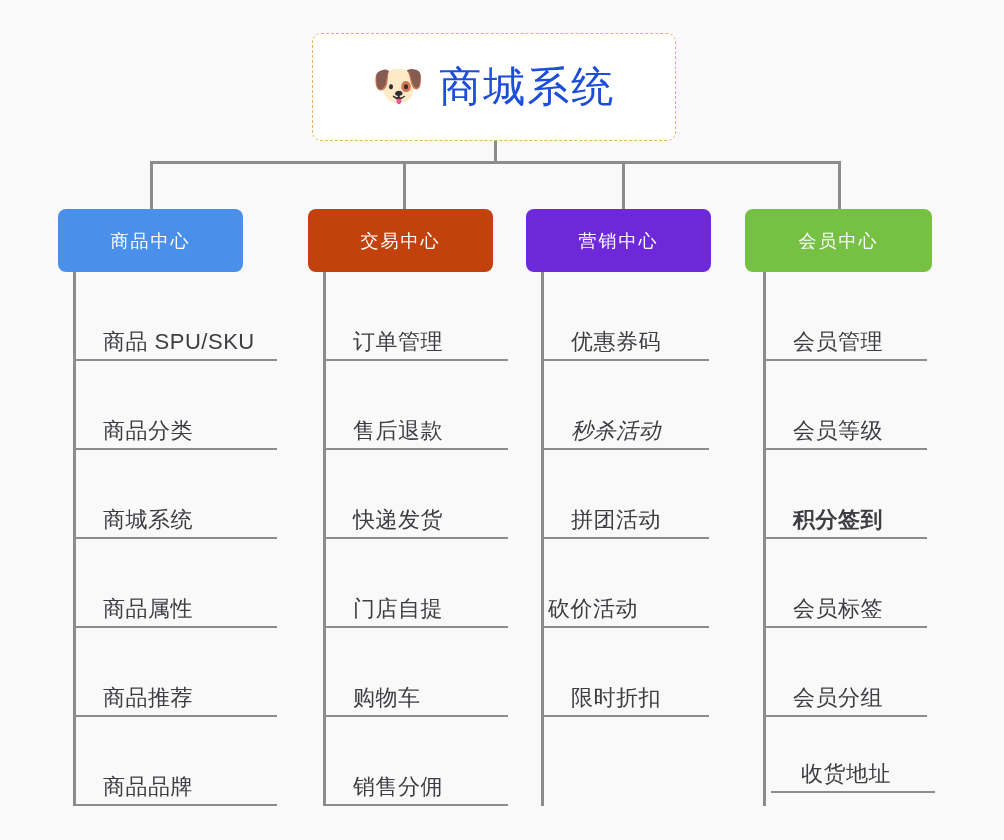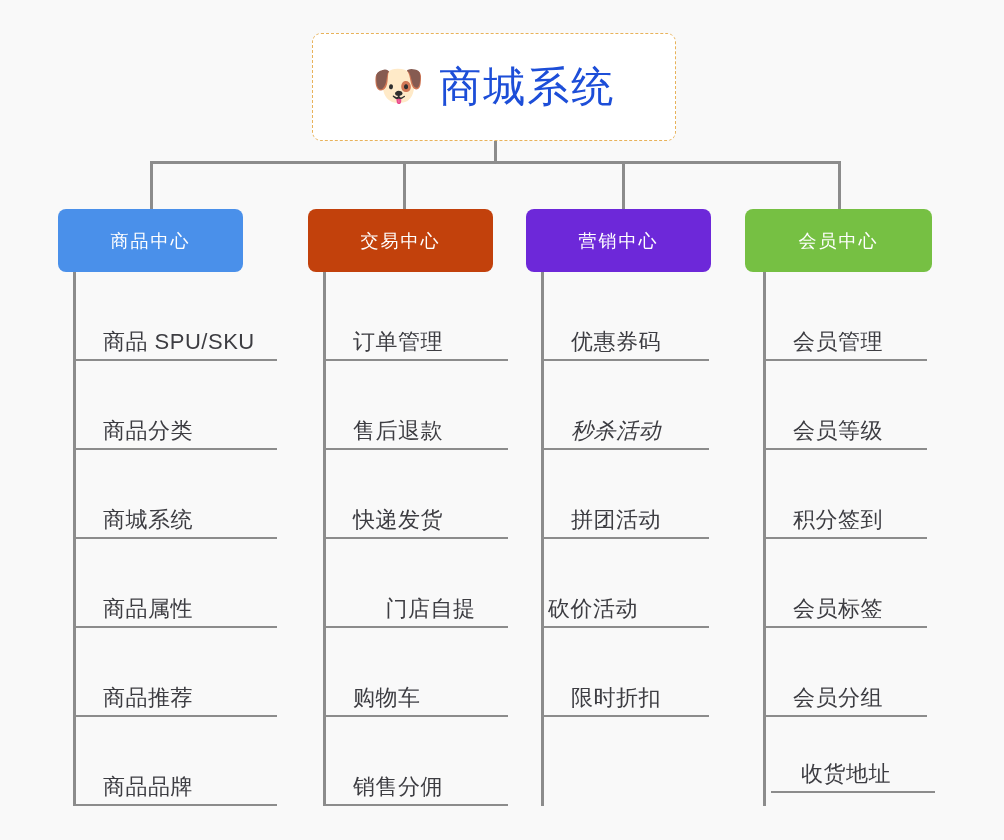--- a/index.html
+++ b/index.html
@@ -206,7 +206,7 @@
         <div class="leaf-item" style="top: 89px; width: 164px;">
           <span class="leaf-label">会员等级</span>
         </div>
-        <div class="leaf-item" style="top: 178px; width: 164px;">
+        <div class="leaf-item" style="top: 178px; width: 164px; font-weight: bold;">
           <span class="leaf-label">积分签到</span>
         </div>
         <div class="leaf-item" style="top: 267px; width: 164px;">

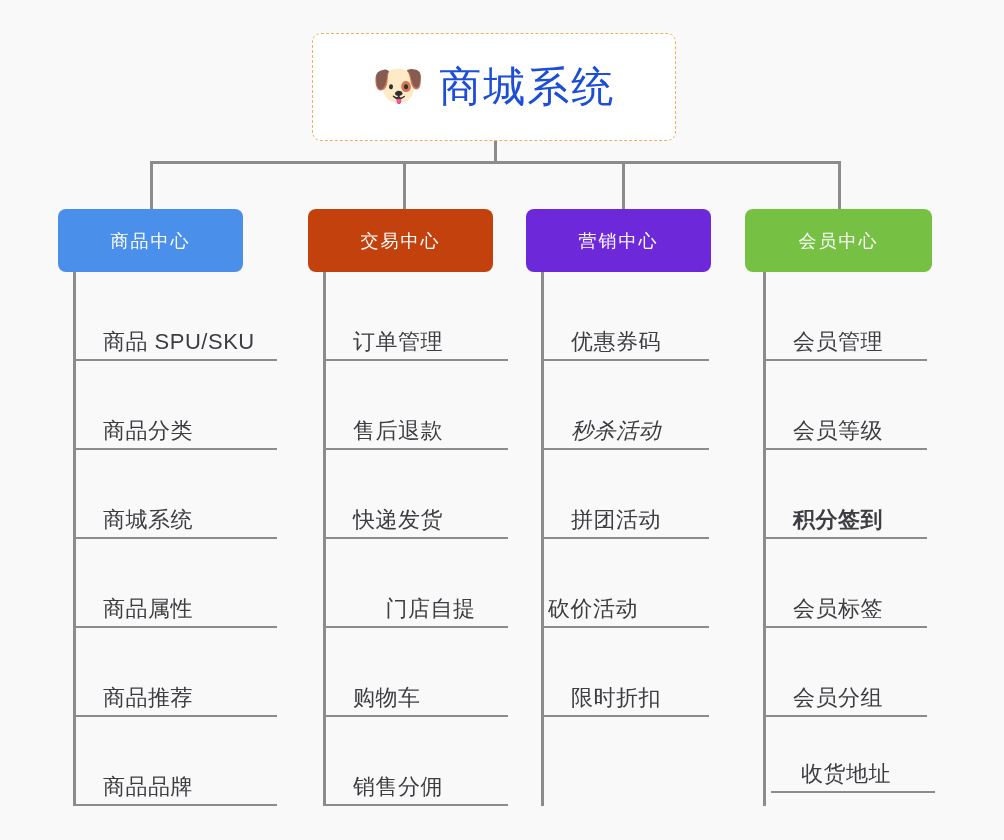--- a/index.html
+++ b/index.html
@@ -164,7 +164,7 @@
         <div class="leaf-item" style="top: 178px; width: 185px;">
           <span class="leaf-label">快递发货</span>
         </div>
-        <div class="leaf-item" style="top: 267px; width: 185px; justify-content: center;">
+        <div class="leaf-item" style="top: 267px; width: 185px;">
           <span class="leaf-label">门店自提</span>
         </div>
         <div class="leaf-item" style="top: 356px; width: 185px;">

